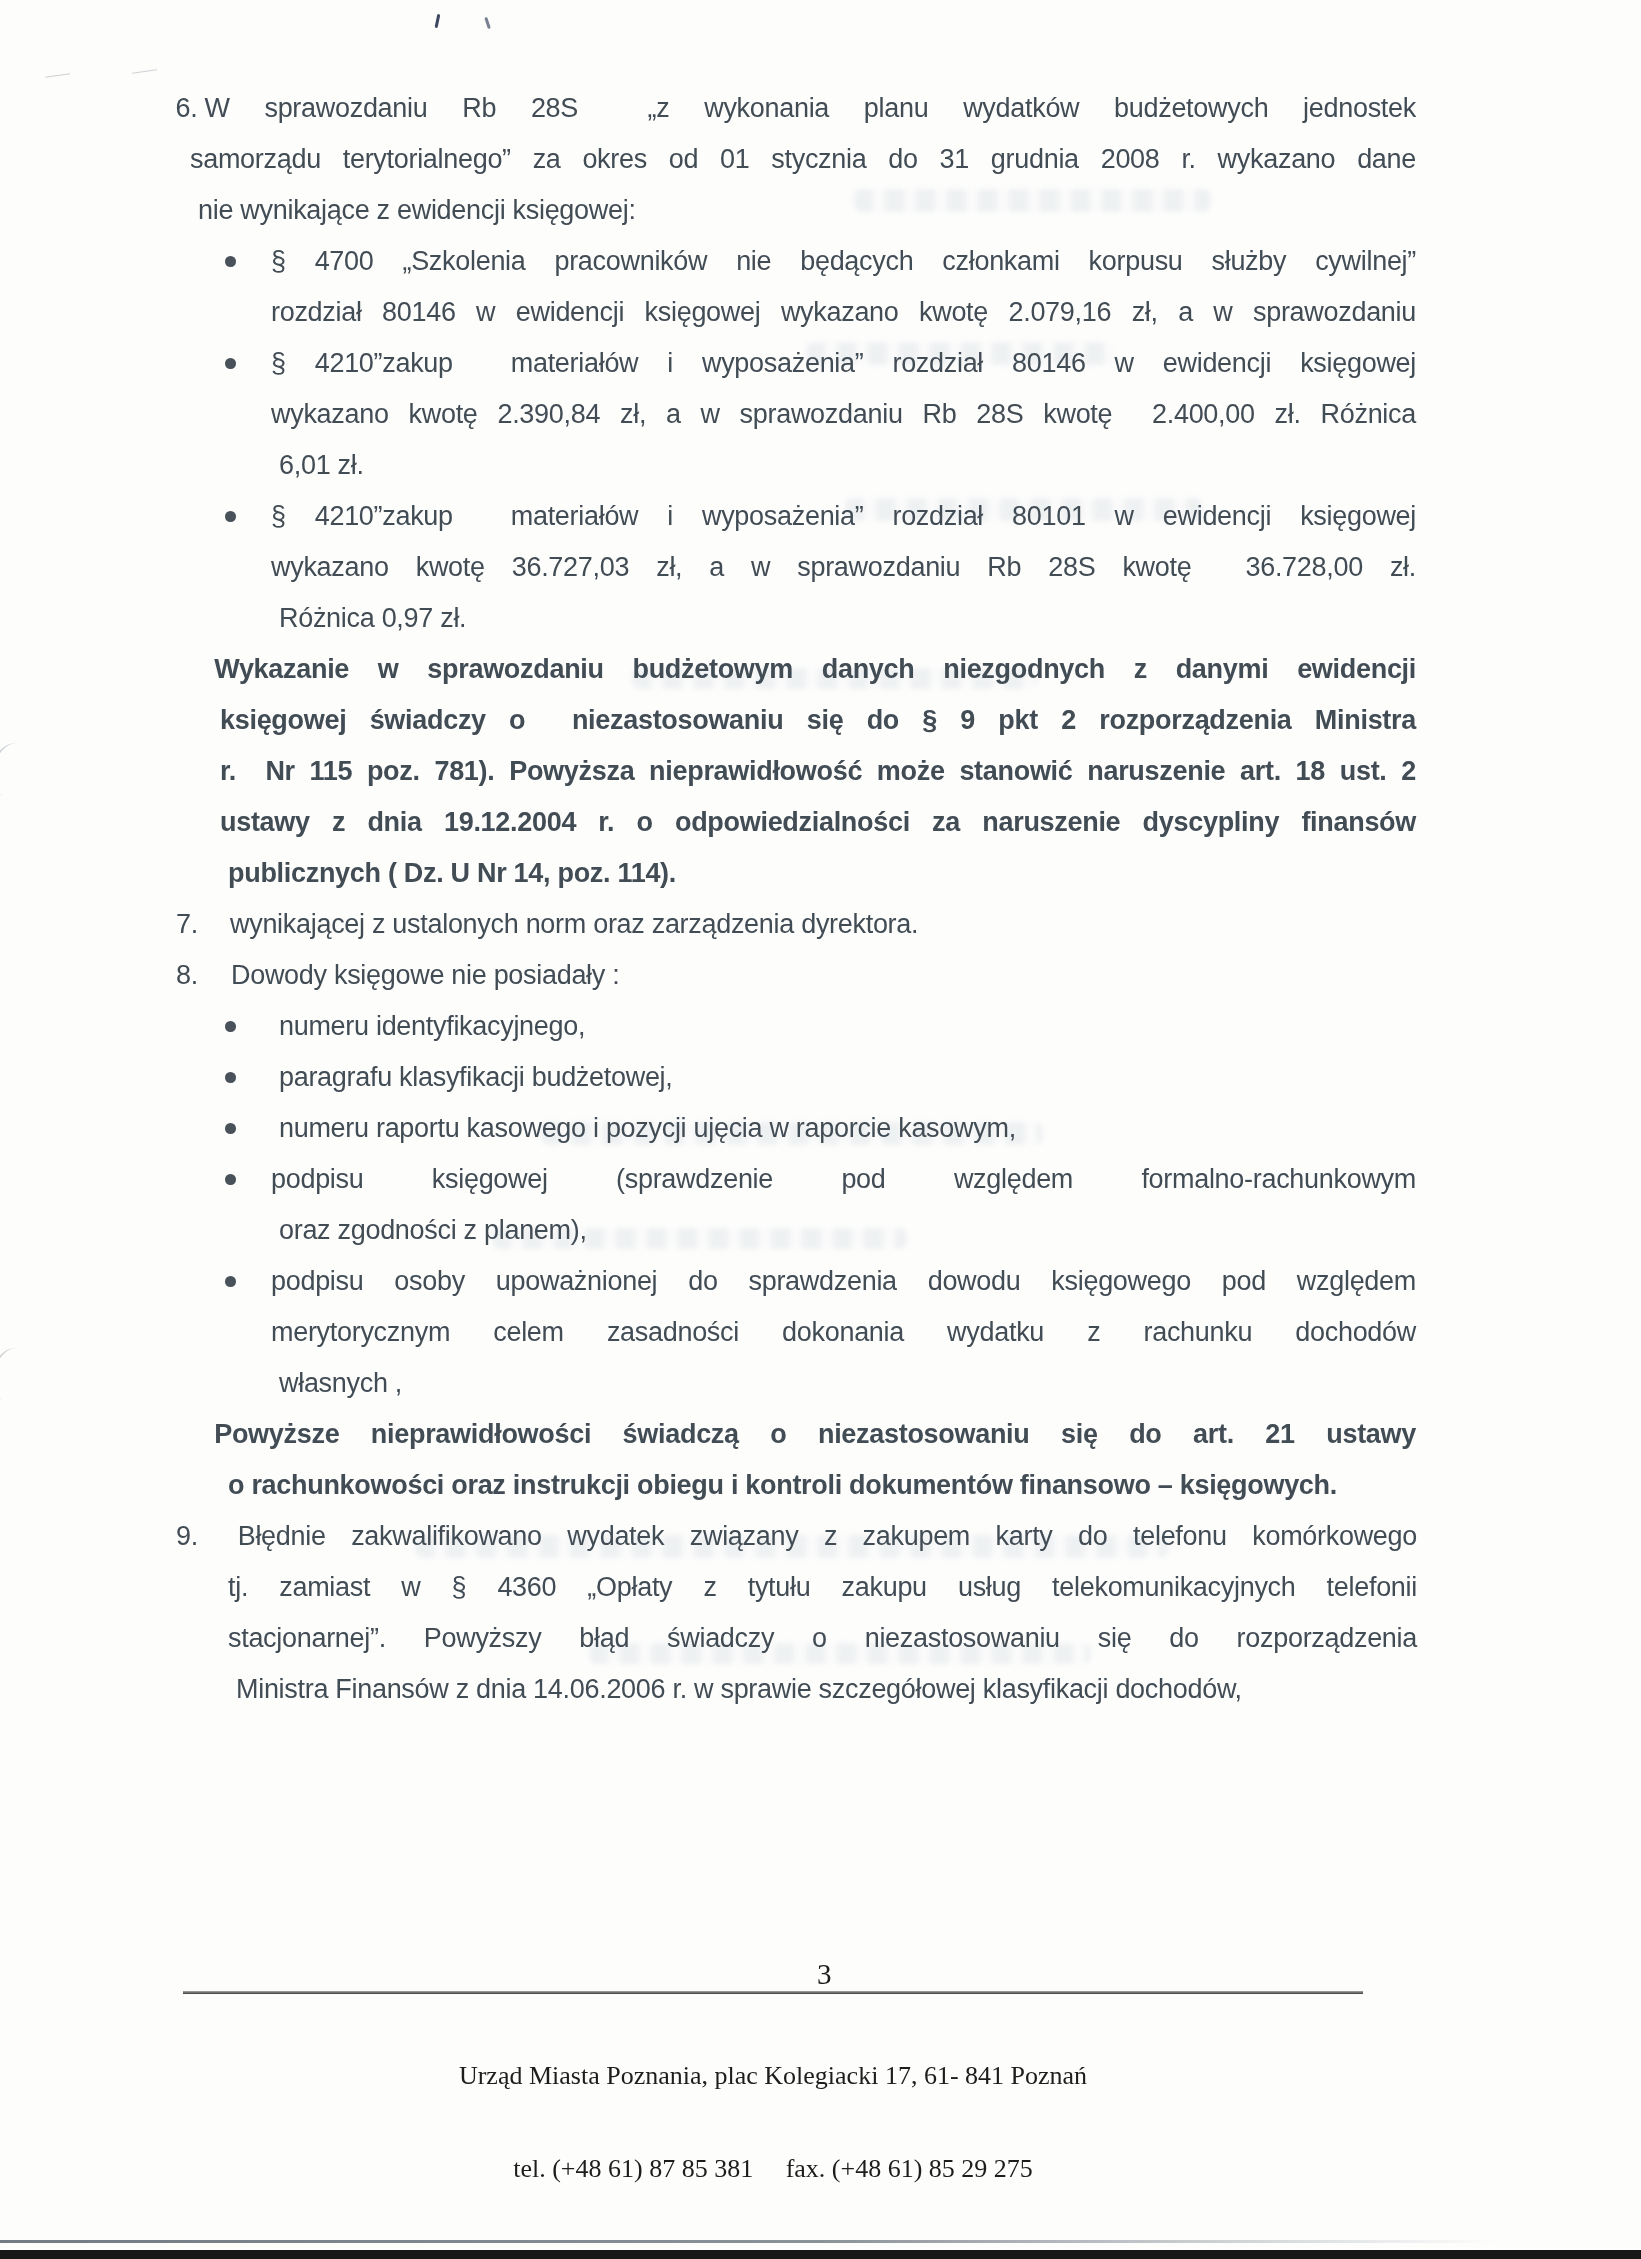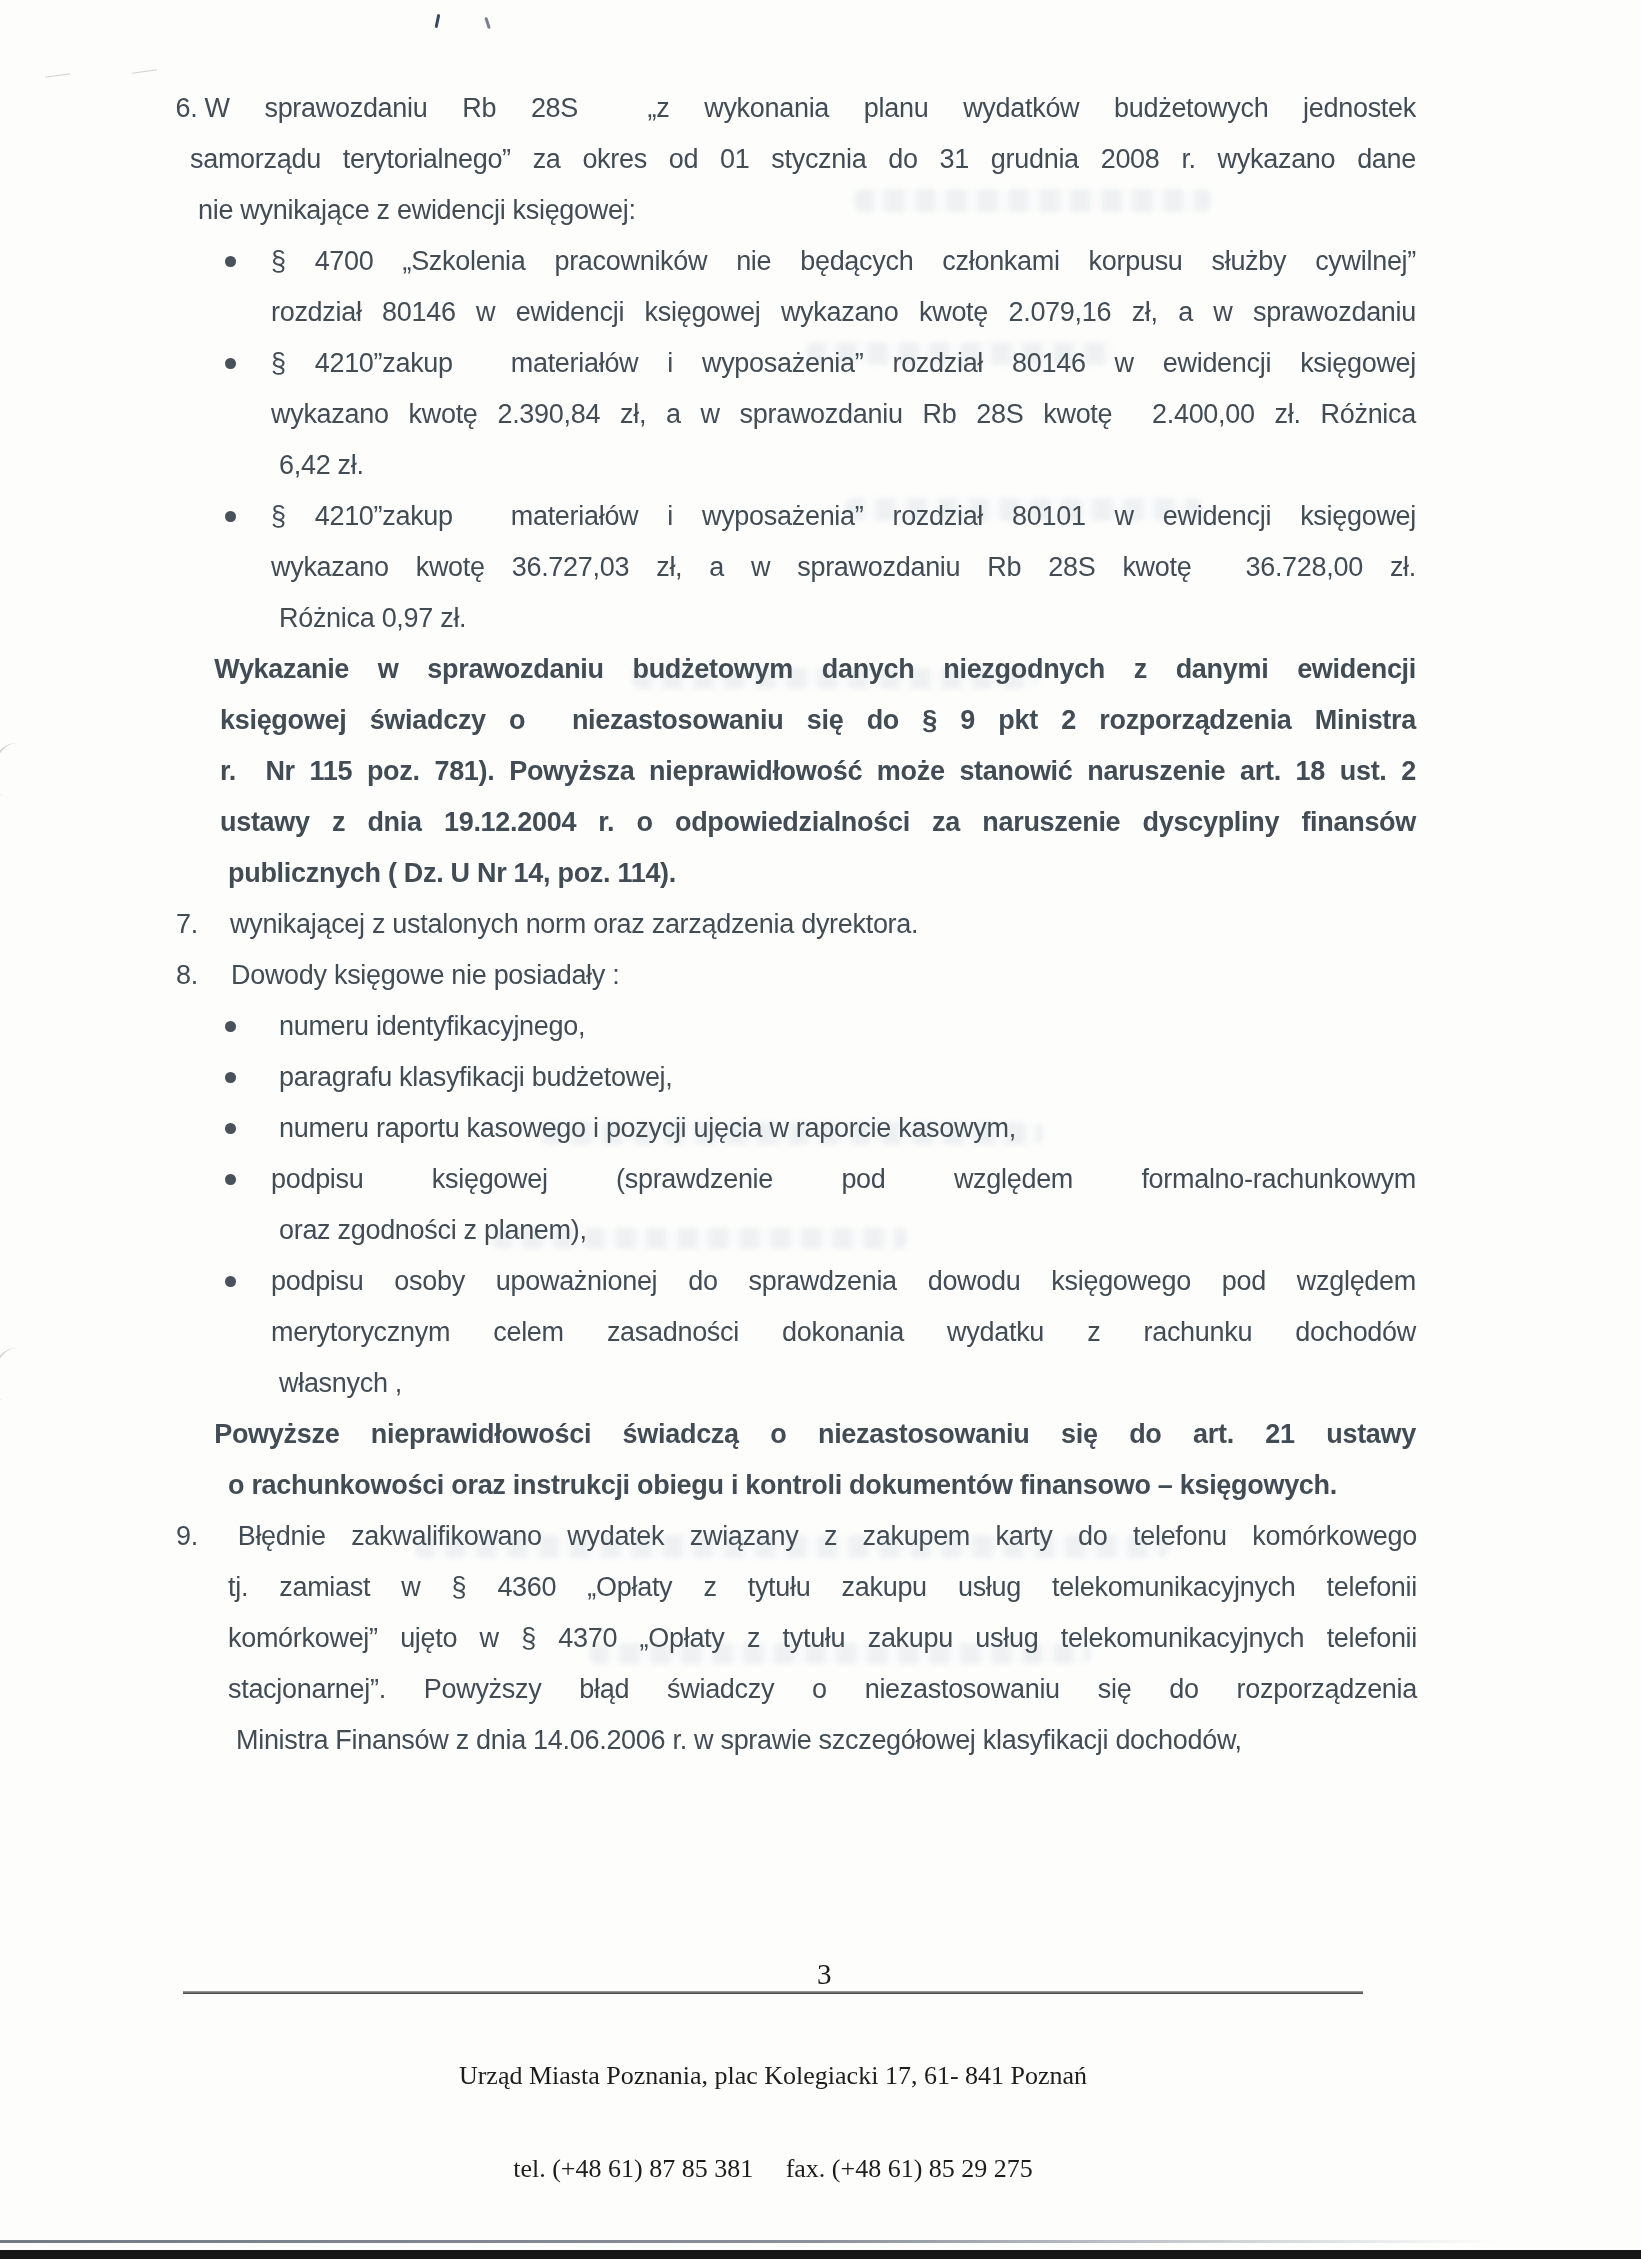--- a/index.html
+++ b/index.html
@@ -119,7 +119,7 @@
         <span class="dot"></span>
         <div class="line first">§ 4210”zakup &nbsp;materiałów i wyposażenia” rozdział 80146 w ewidencji księgowej</div>
         <div class="line">wykazano kwotę 2.390,84 zł, a w sprawozdaniu Rb 28S kwotę &nbsp;2.400,00 zł. Różnica</div>
-        <div class="line last">6,42 zł.</div>
+        <div class="line last">6,01 zł.</div>
       </div>
       <div class="block b-bullet">
         <span class="dot"></span>

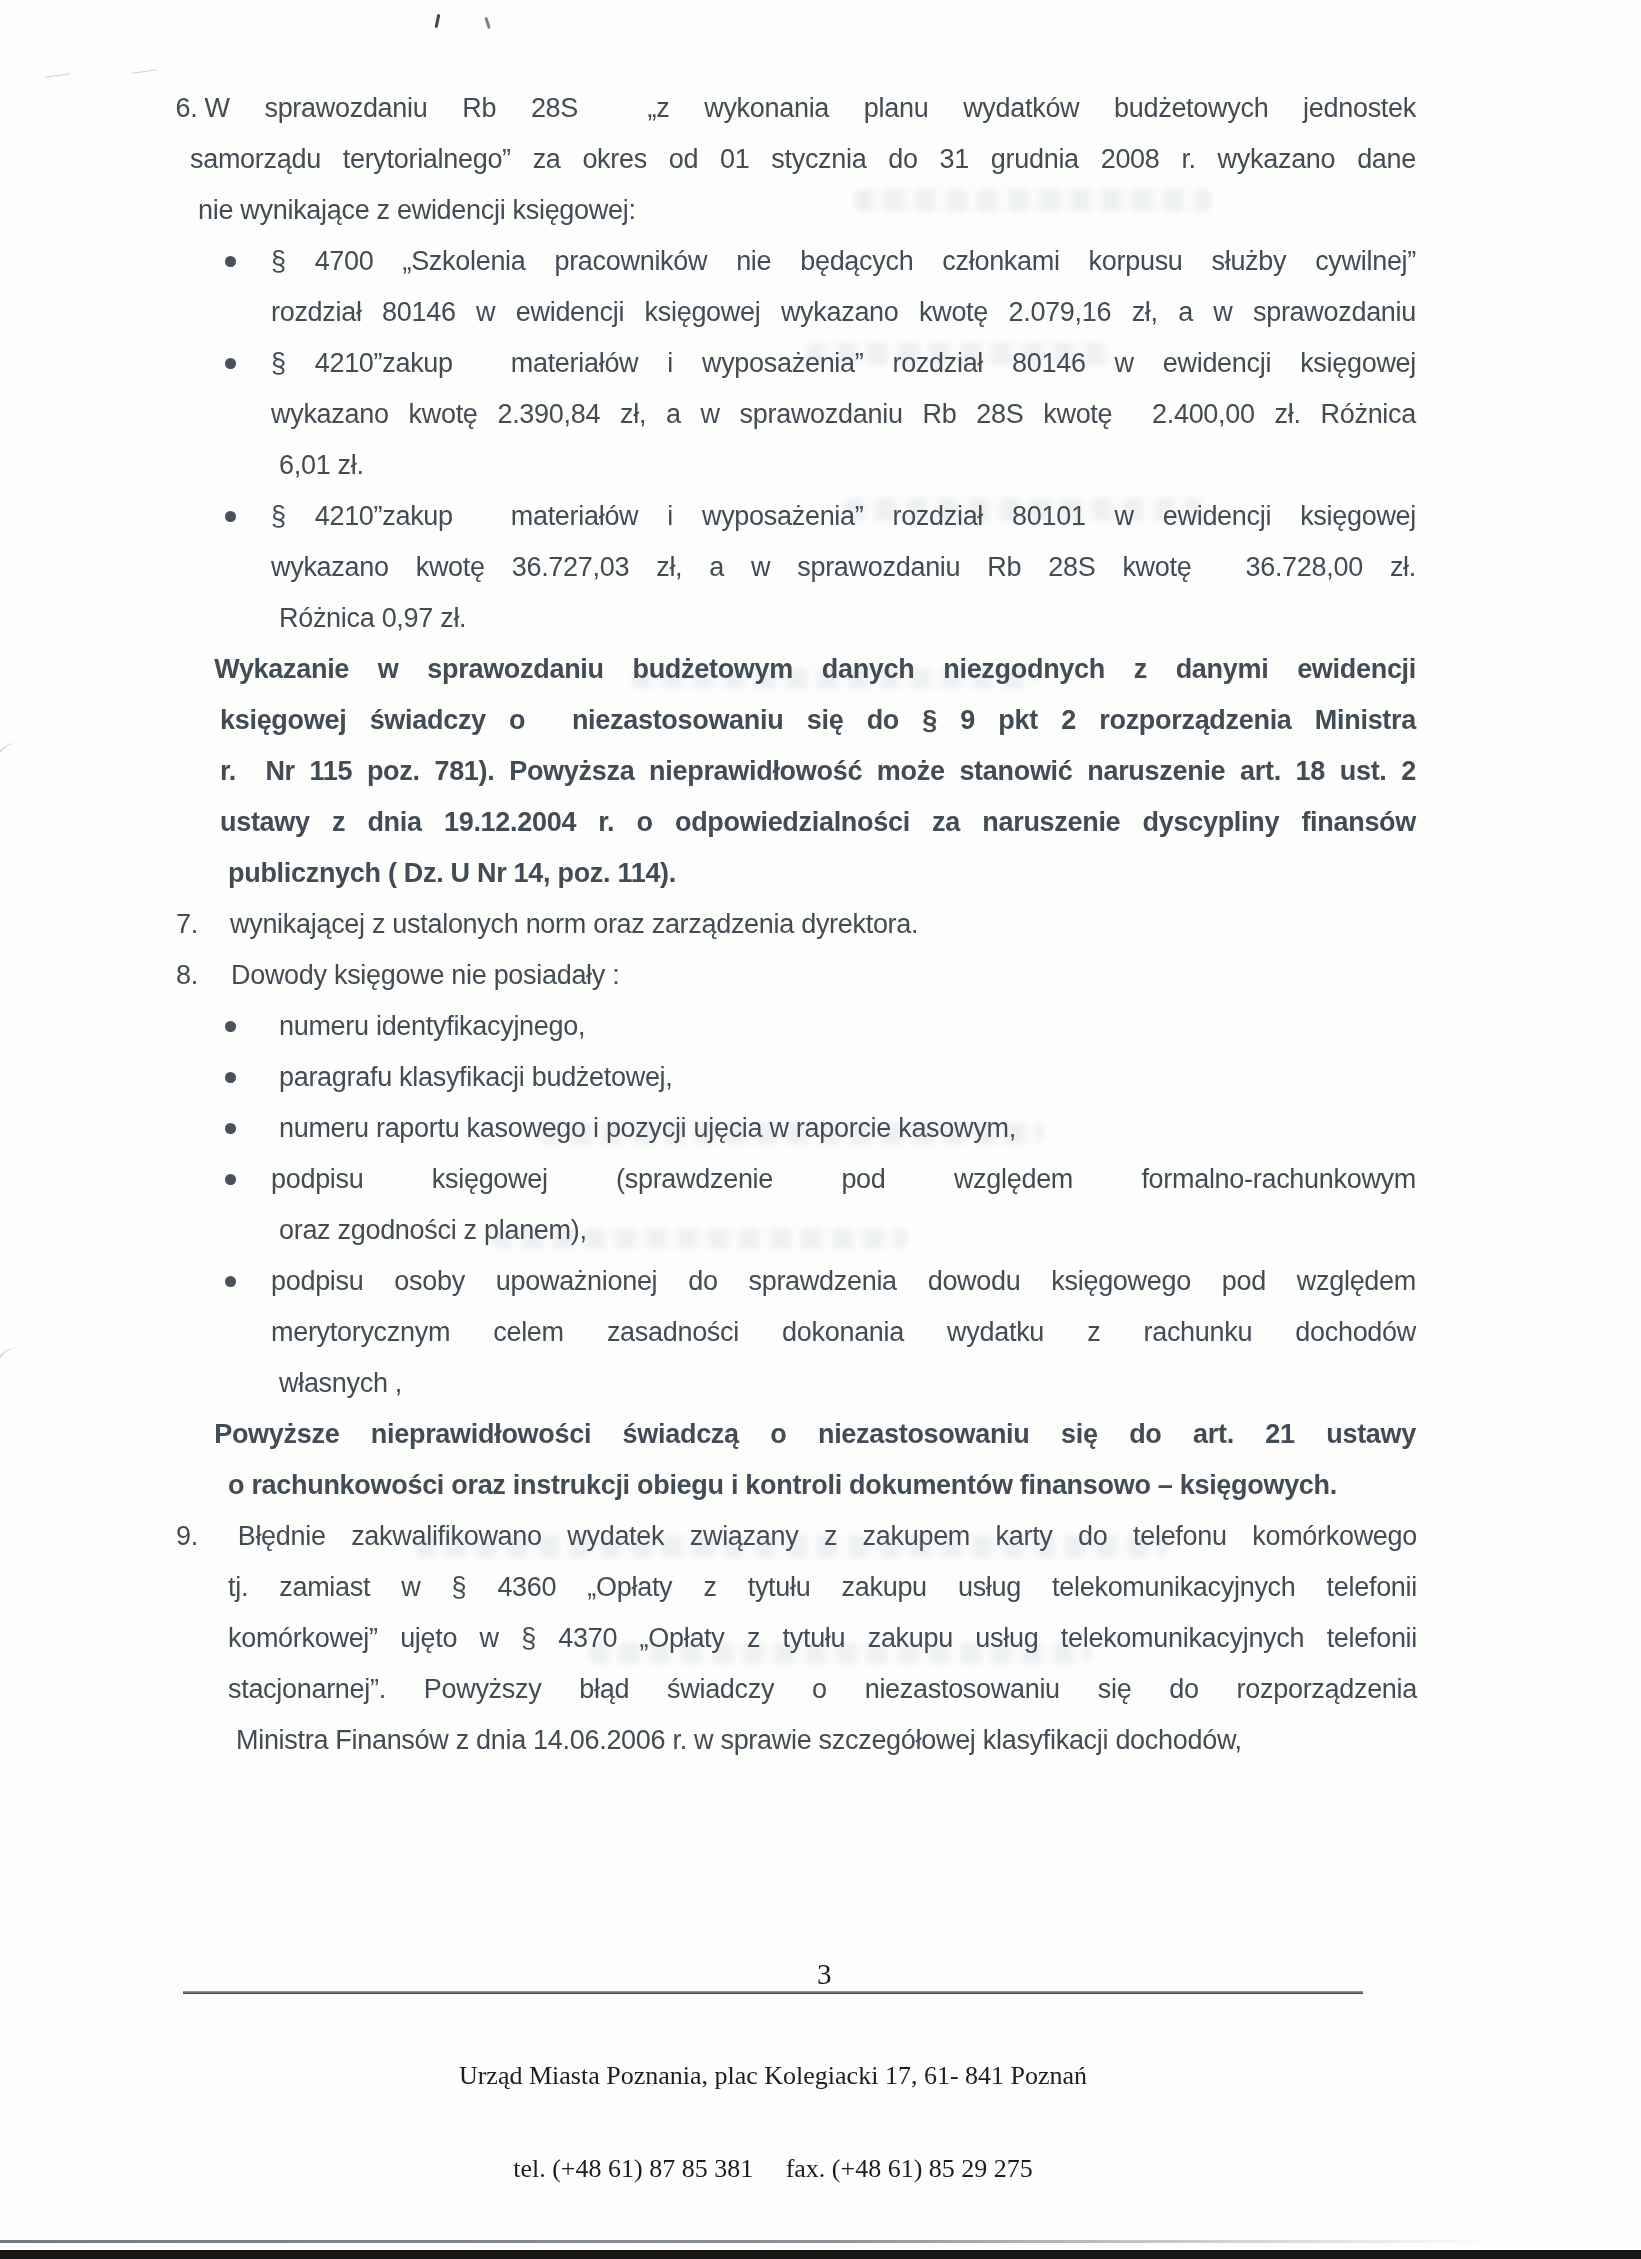--- a/index.html
+++ b/index.html
@@ -173,7 +173,6 @@
         <span class="num">9.</span>
         <div class="line first">Błędnie zakwalifikowano wydatek związany z zakupem karty do telefonu komórkowego</div>
         <div class="line">tj. zamiast w § 4360 „Opłaty z tytułu zakupu usług telekomunikacyjnych telefonii</div>
-        <div class="line">komórkowej” ujęto w § 4370 „Opłaty z tytułu zakupu usług telekomunikacyjnych telefonii</div>
         <div class="line">stacjonarnej”. Powyższy błąd świadczy o niezastosowaniu się do rozporządzenia</div>
         <div class="line last">Ministra Finansów z dnia 14.06.2006 r. w sprawie szczegółowej klasyfikacji dochodów,</div>
       </div>

